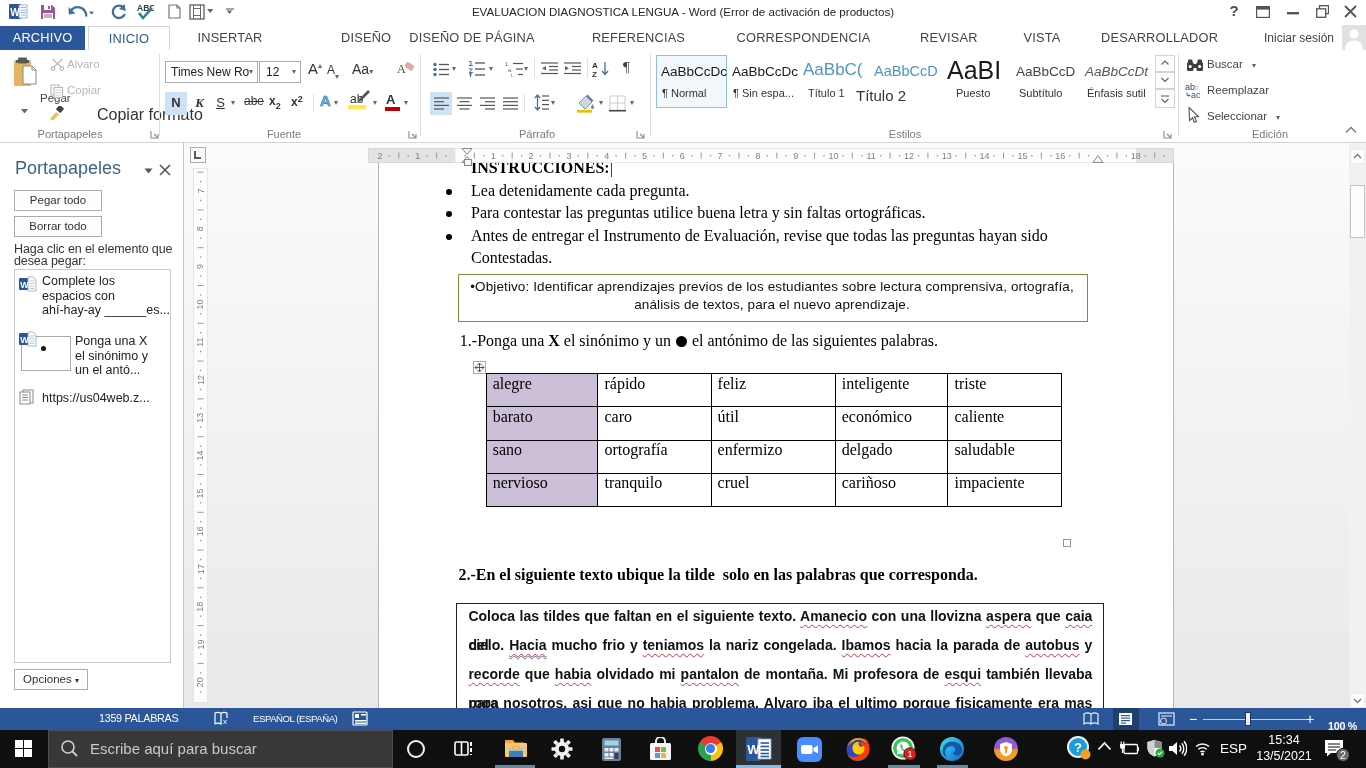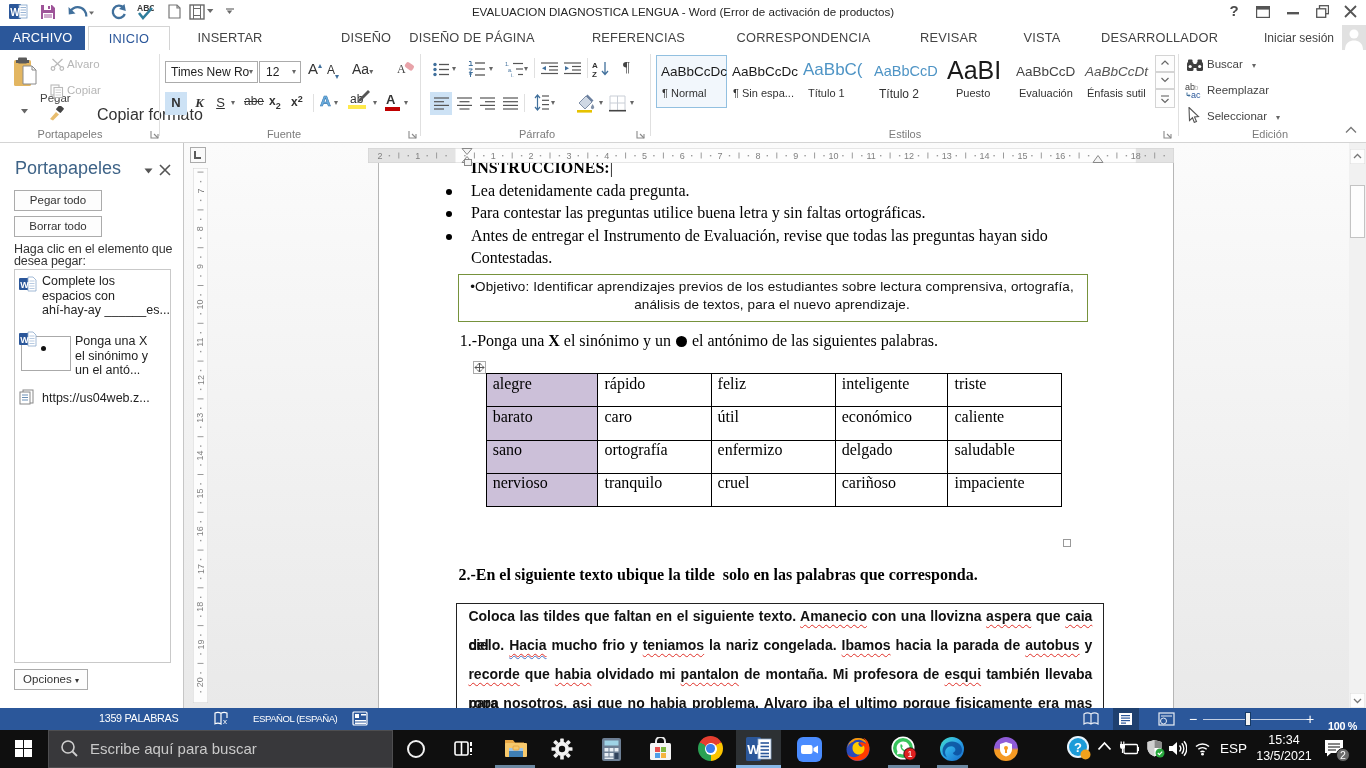--- a/index.html
+++ b/index.html
@@ -377,7 +377,7 @@
 <div class="abs" style="left:803px;top:10px;font-size:17px;color:#4e94c5;">AaBbC(</div>
 <div class="abs" style="left:808px;top:37px;font-size:11px;color:#333;">Título 1</div>
 <div class="abs" style="left:874px;top:13px;font-size:14.5px;color:#4e94c5;">AaBbCcD</div>
-<div class="abs" style="left:879px;top:37px;font-size:12px;color:#333;">Título 2</div>
+<div class="abs" style="left:856px;top:37px;font-size:15px;color:#333;">Título 2</div>
 <div class="abs" style="left:947px;top:6px;font-size:25px;color:#1a1a1a;">AaBI</div>
 <div class="abs" style="left:956px;top:37px;font-size:11px;color:#333;">Puesto</div>
 <div class="abs" style="left:1016px;top:14px;font-size:13.5px;color:#444;">AaBbCcD</div>

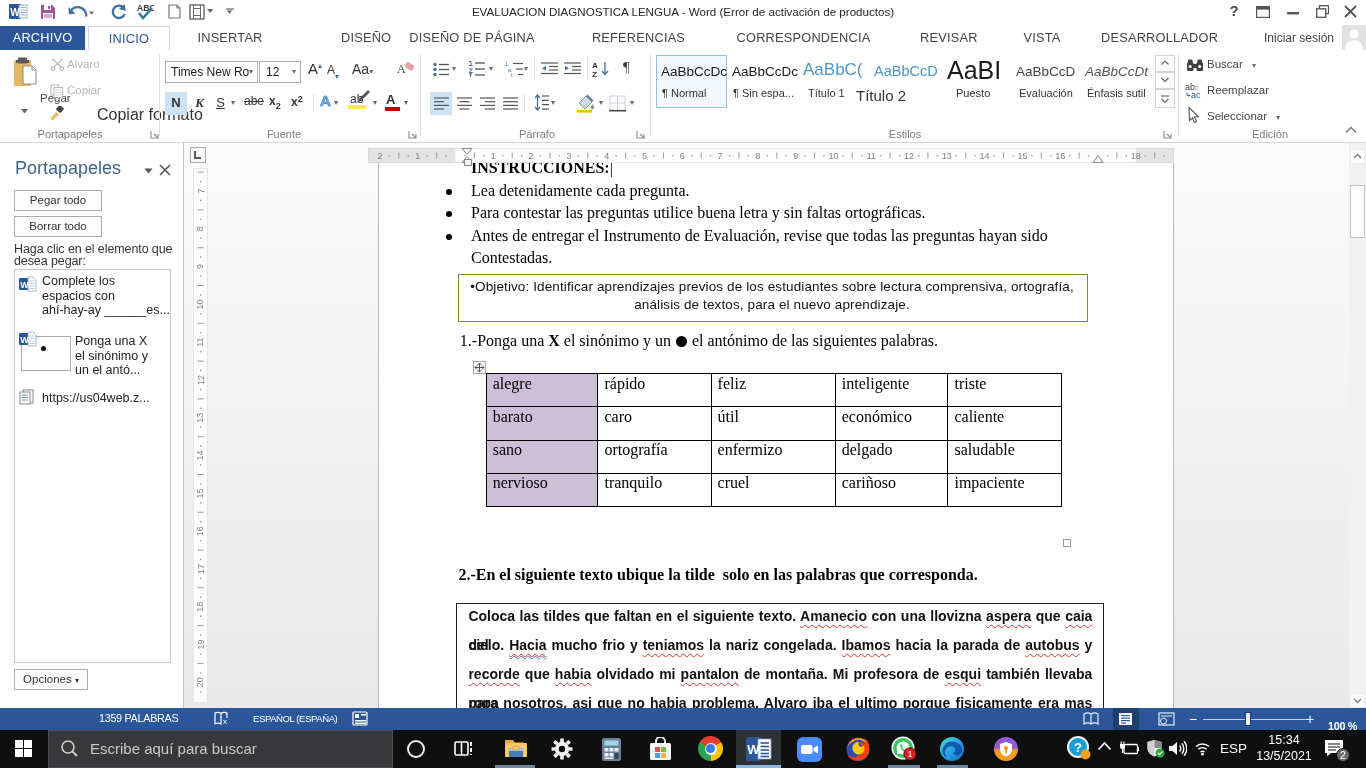--- a/index.html
+++ b/index.html
@@ -381,7 +381,7 @@
 <div class="abs" style="left:947px;top:6px;font-size:25px;color:#1a1a1a;">AaBI</div>
 <div class="abs" style="left:956px;top:37px;font-size:11px;color:#333;">Puesto</div>
 <div class="abs" style="left:1016px;top:14px;font-size:13.5px;color:#444;">AaBbCcD</div>
-<div class="abs" style="left:1019px;top:37px;font-size:11px;color:#333;">Evaluación</div>
+<div class="abs" style="left:1019px;top:37px;font-size:11px;color:#333;">Subtítulo</div>
 <div class="abs" style="left:1085px;top:14px;font-size:13.5px;font-style:italic;color:#555;">AaBbCcDt</div>
 <div class="abs" style="left:1087px;top:37px;font-size:11px;color:#333;">Énfasis sutil</div>
 <div class="abs" style="left:1155px;top:5px;width:20px;height:17px;border:1px solid #d4d4d4;background:#fdfdfd;"></div>

